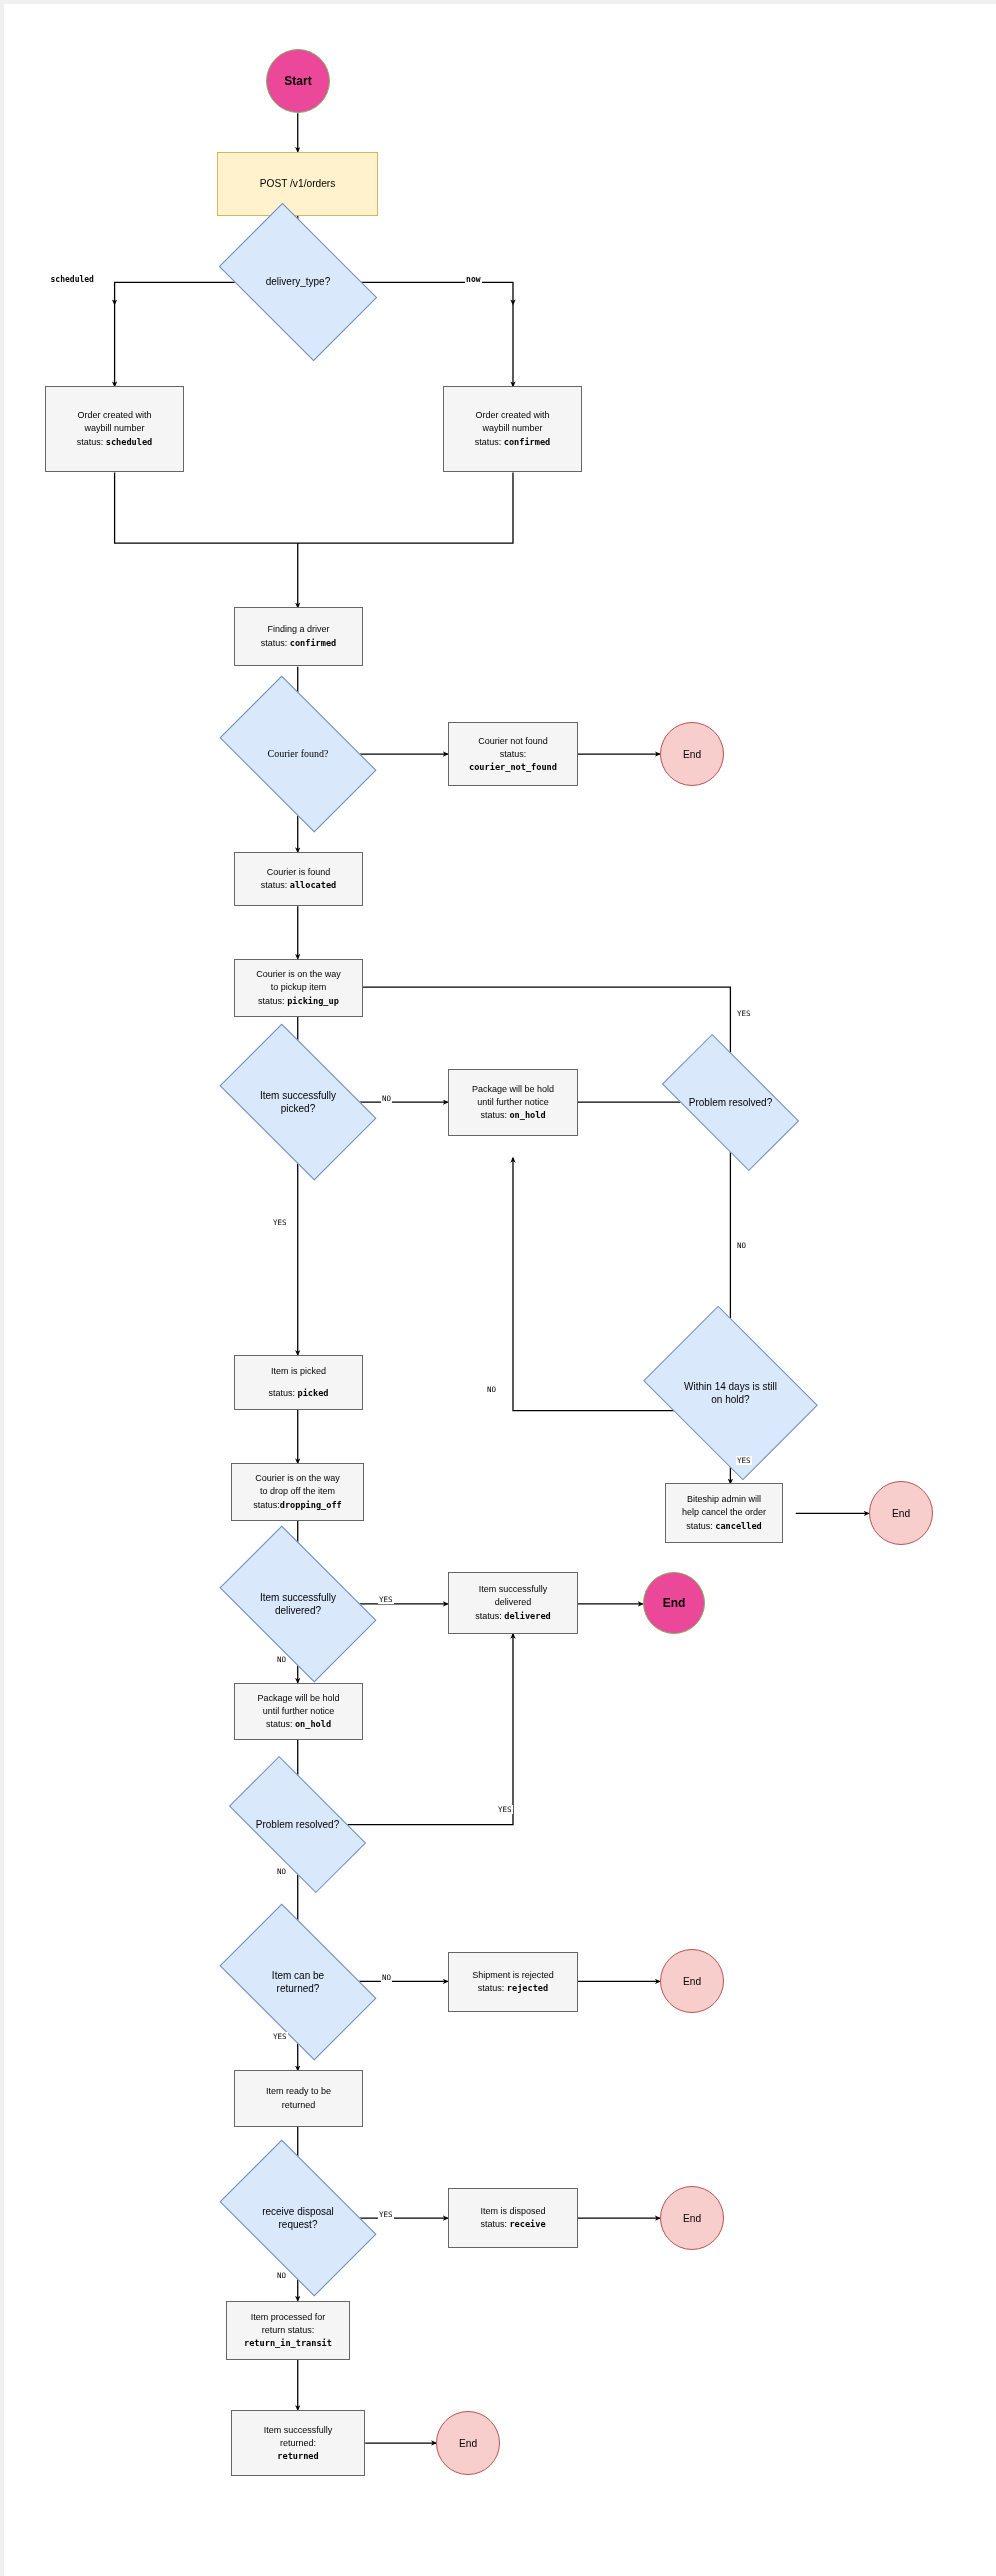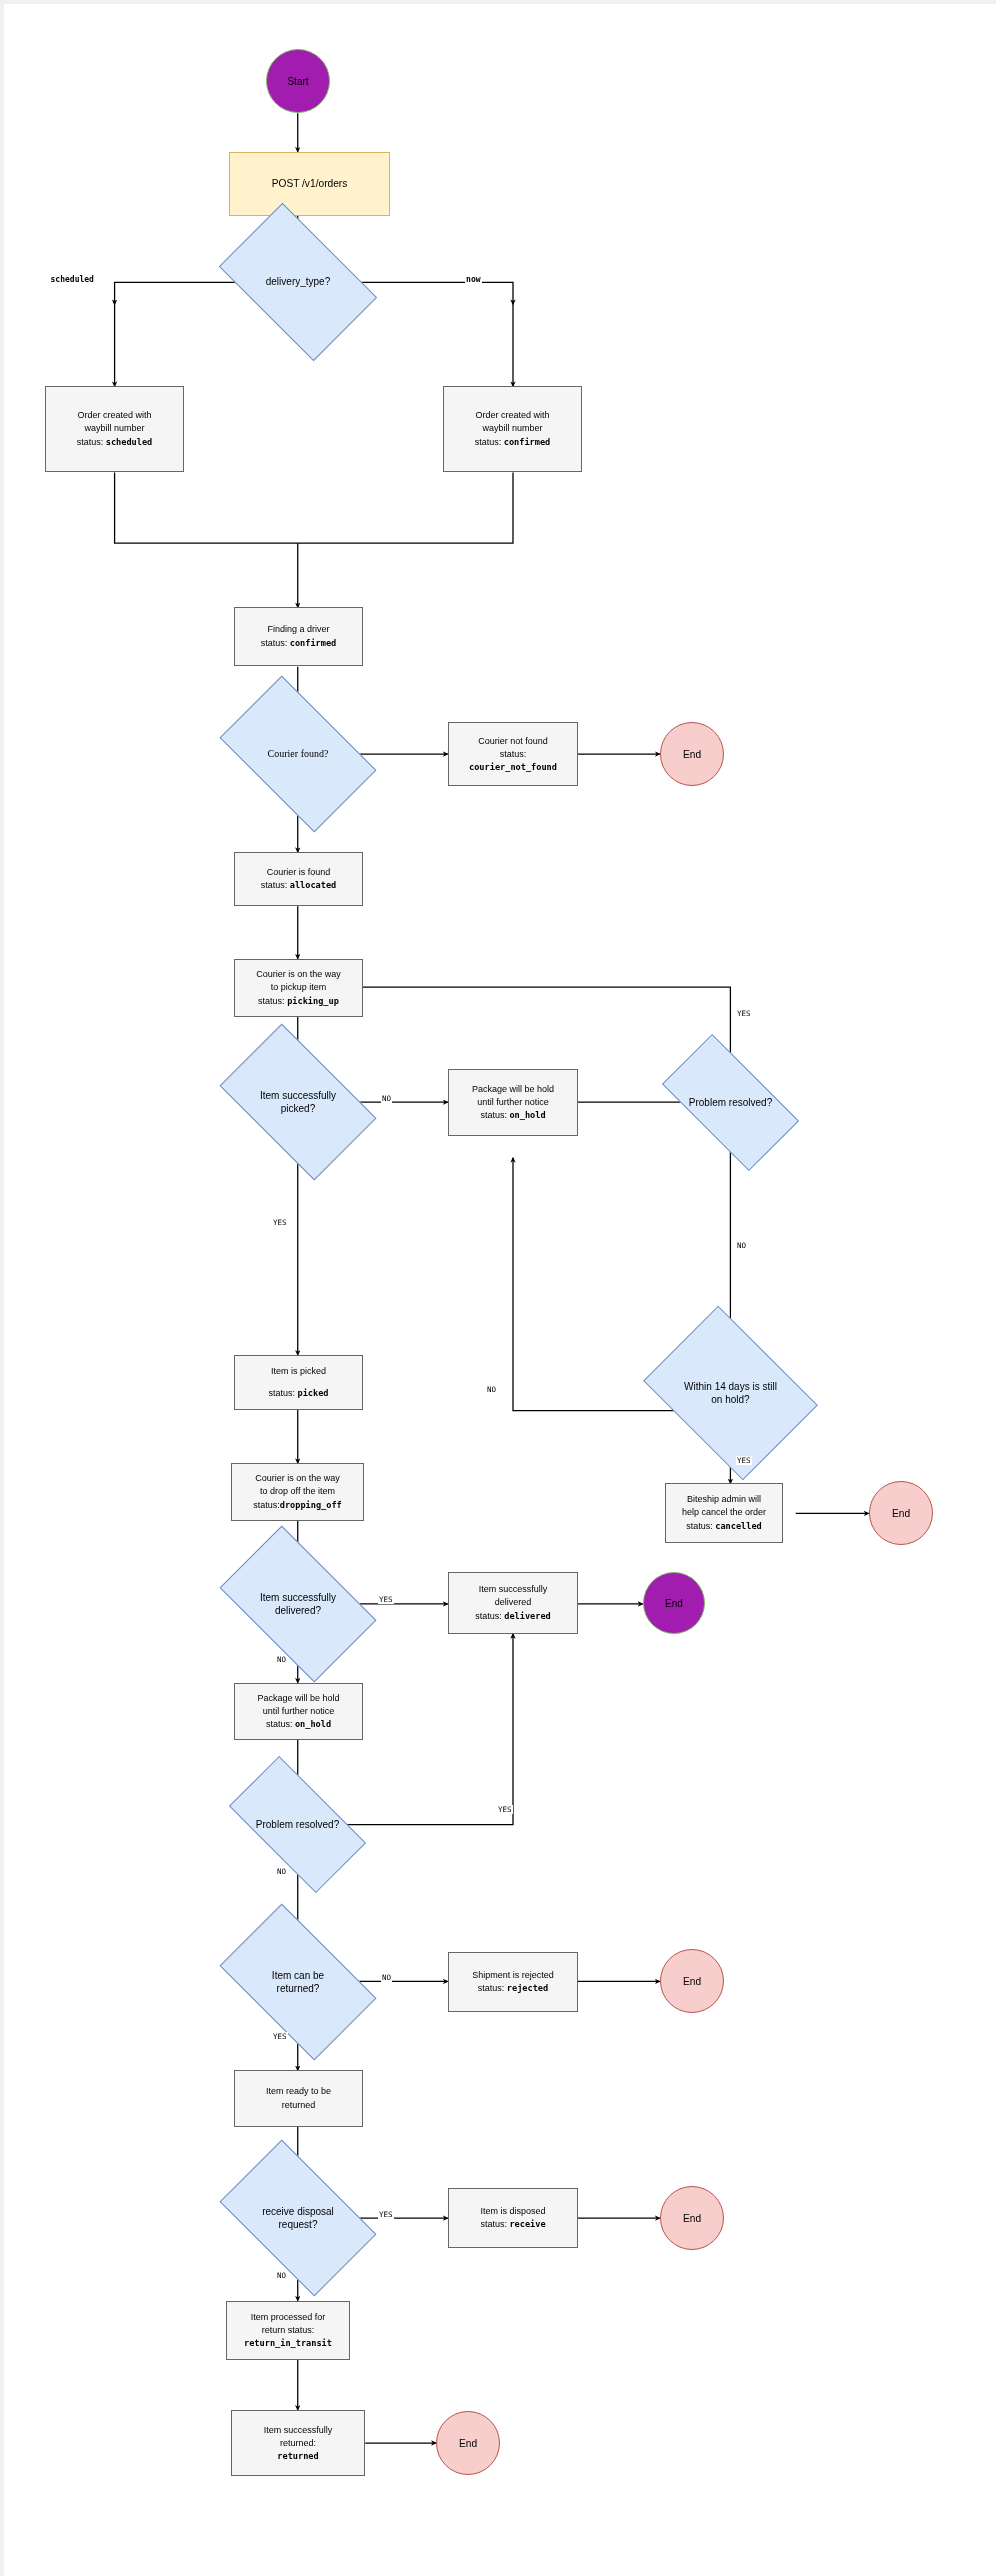--- a/index.html
+++ b/index.html
@@ -30,8 +30,8 @@
     font-size:10.2px;line-height:1.4;color:#000;
   }
   .terminator-green{
-    background:#a21caf;border:1.1px solid #82b366;border-radius:50%;
-    font-size:10px;color:#000;
+    background:#ec4899;border:1.1px solid #82b366;border-radius:50%;
+    font-size:12px;color:#000;font-weight:bold;
   }
   .terminator-red{
     background:#f8cecc;border:1.1px solid #b85450;border-radius:50%;

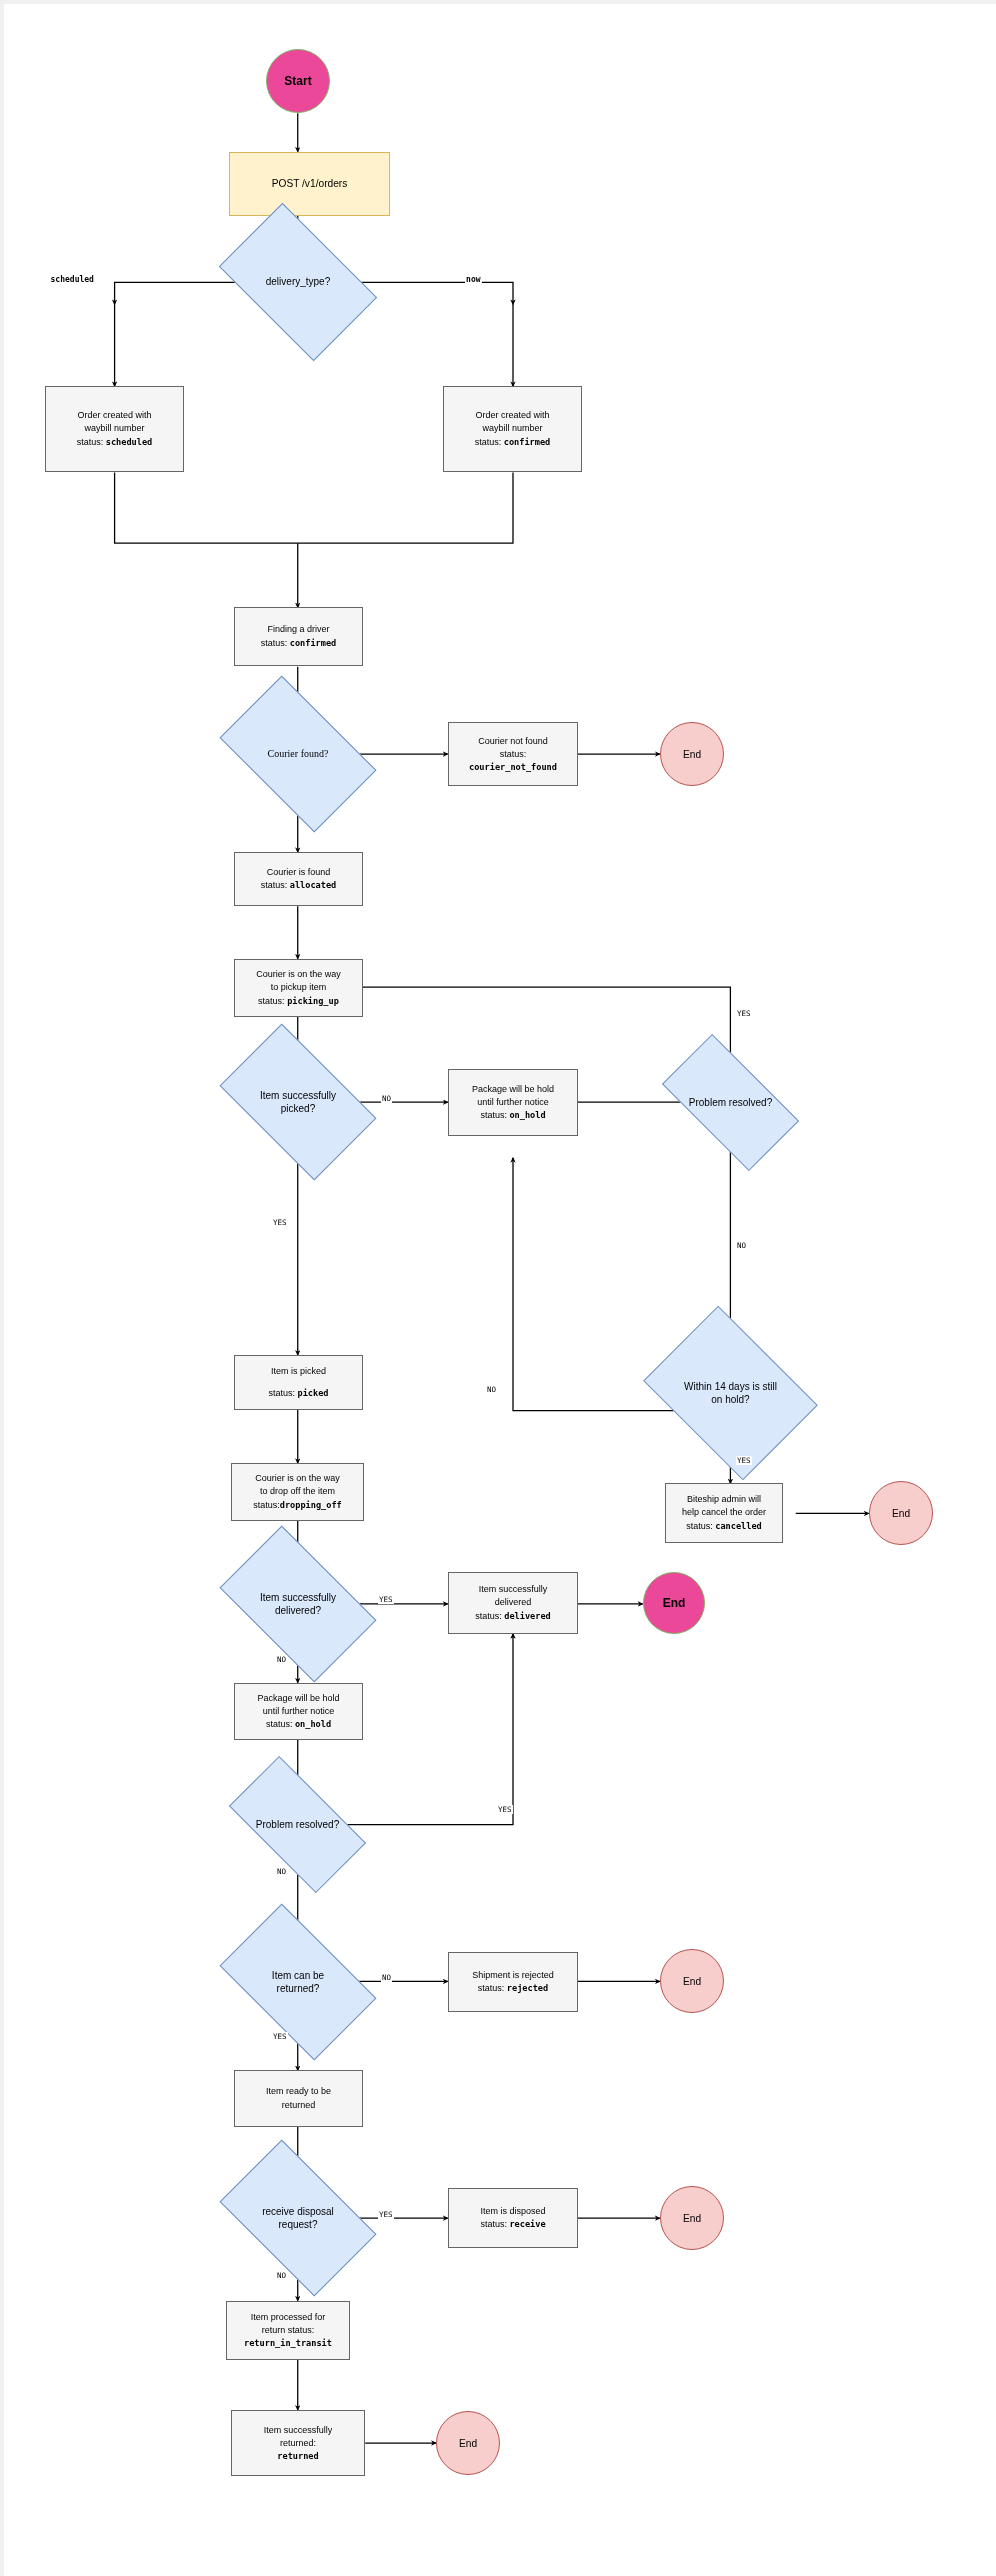--- a/index.html
+++ b/index.html
@@ -158,7 +158,7 @@
     <span>Start</span>
   </div>
 
-  <div class="node api" style="left:217px;top:152px;width:161px;height:64px;margin-left:12px;">
+  <div class="node api" style="left:217px;top:152px;width:161px;height:64px;">
     <span>POST /v1/orders</span>
   </div>
 

